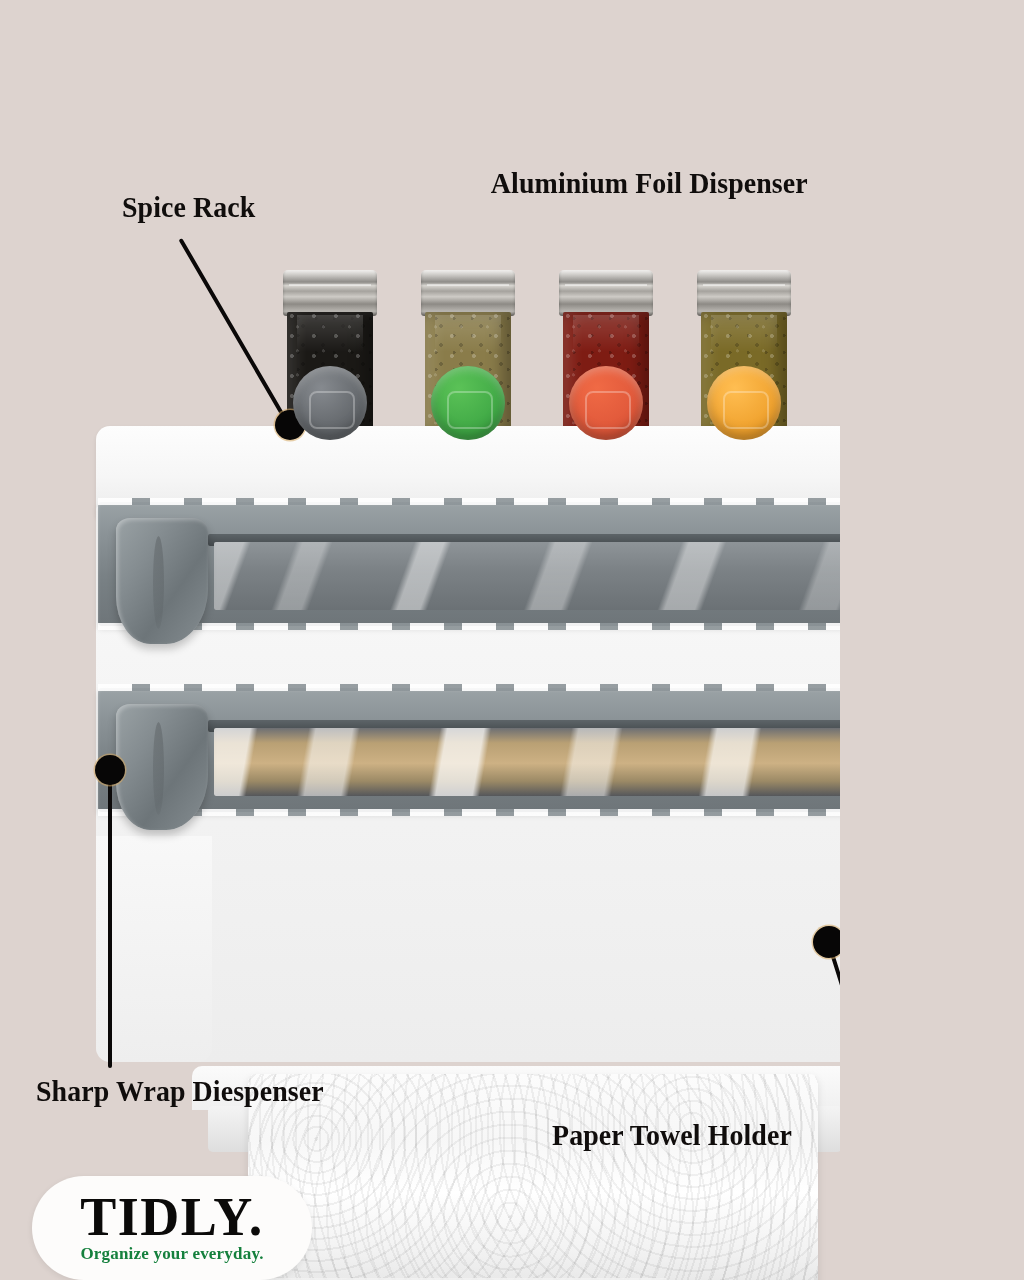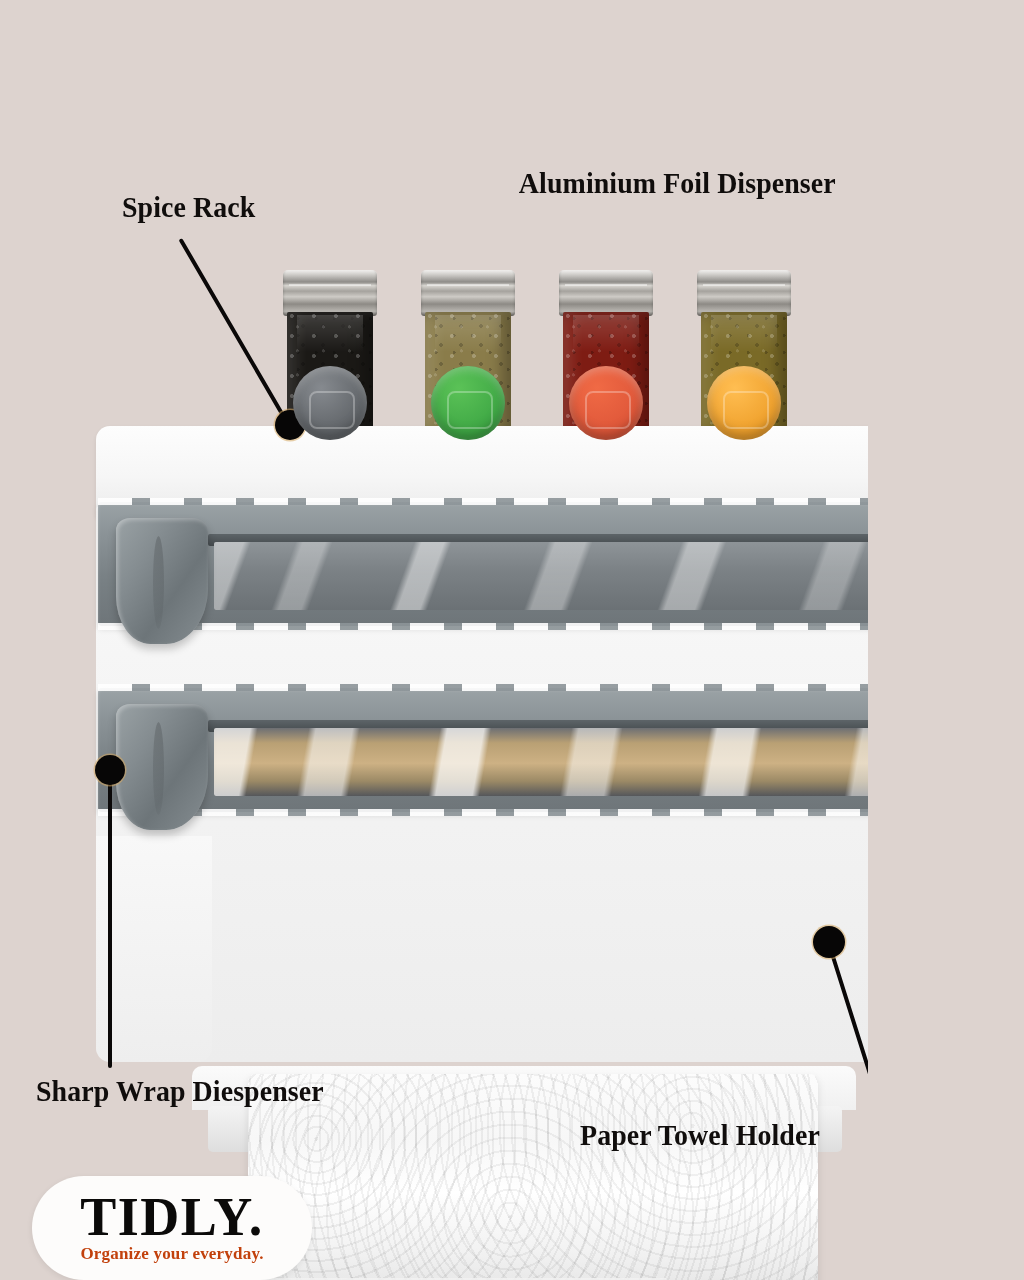--- a/index.html
+++ b/index.html
@@ -16,7 +16,6 @@
     height: 1280px;
     background: #ddd3cf;
     overflow: hidden;
-    padding-left: 28px;
   }
 
   

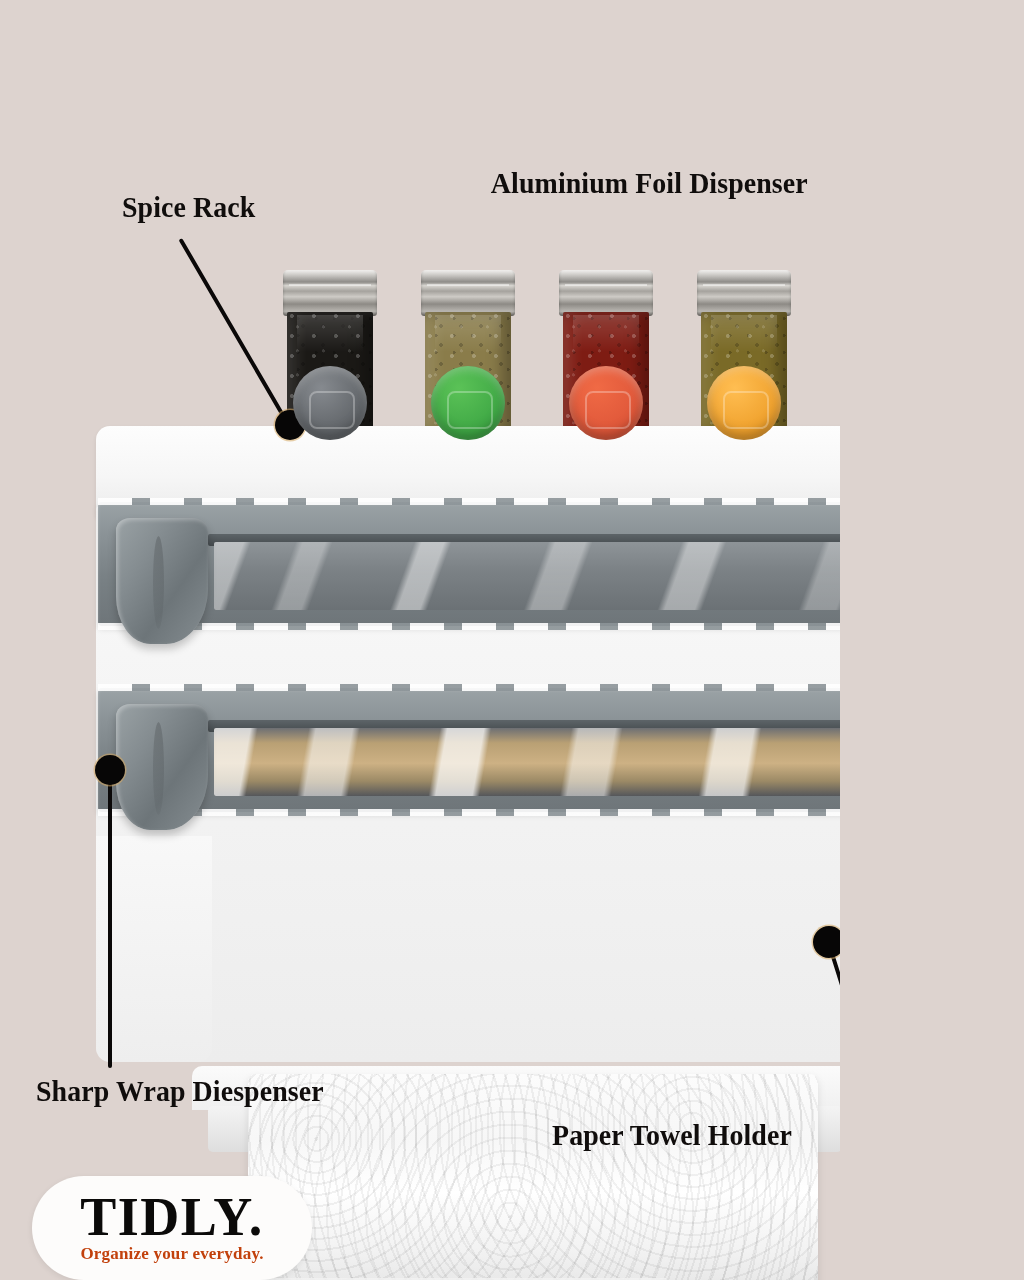--- a/index.html
+++ b/index.html
@@ -316,7 +316,7 @@
     font-family: "Liberation Serif", "DejaVu Serif", serif;
     font-weight: 700;
     font-size: 17px;
-    color: #c2410c;
+    color: #15803d;
     letter-spacing: .2px;
   }
 </style>

